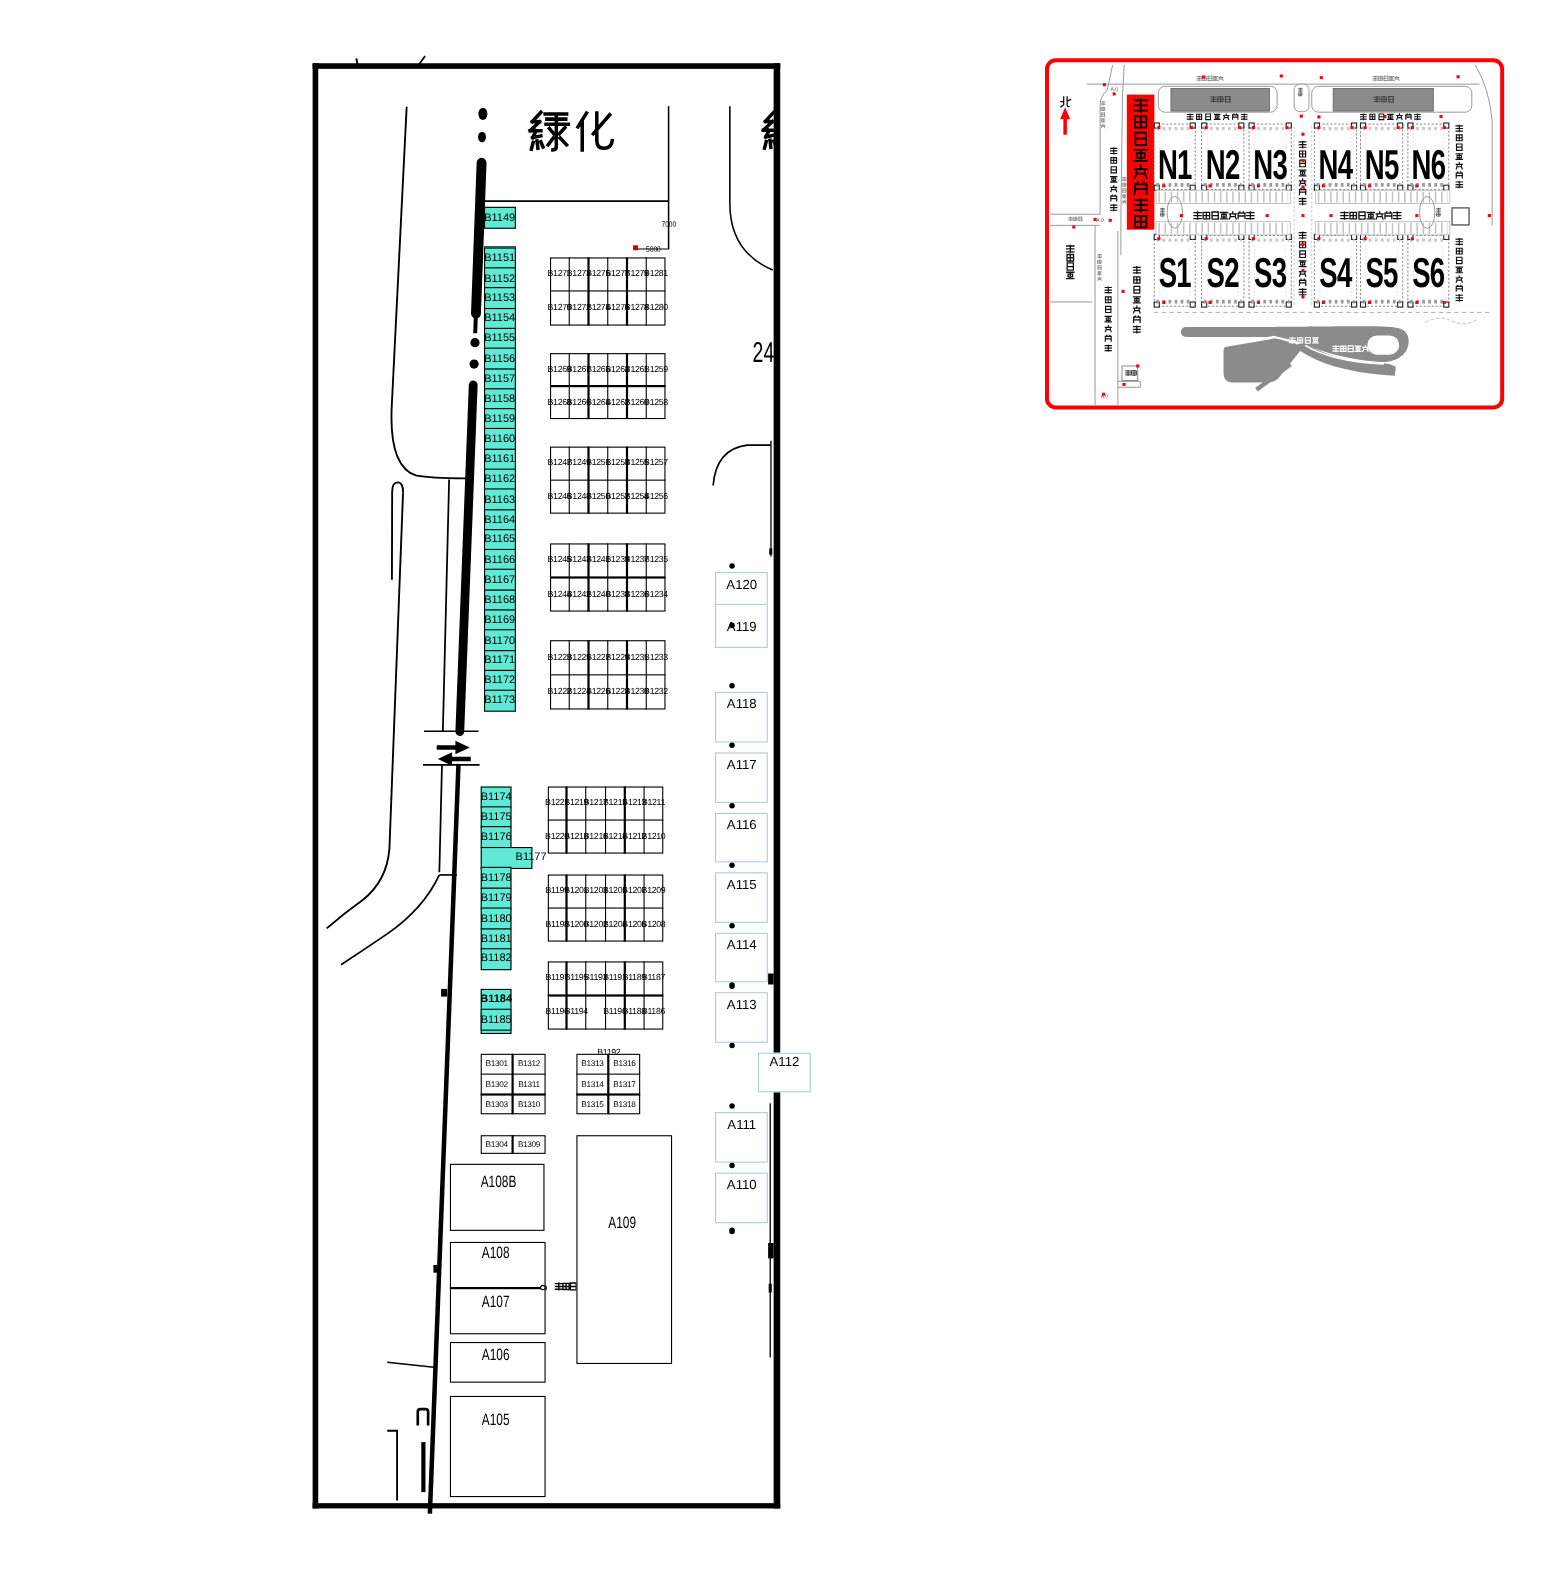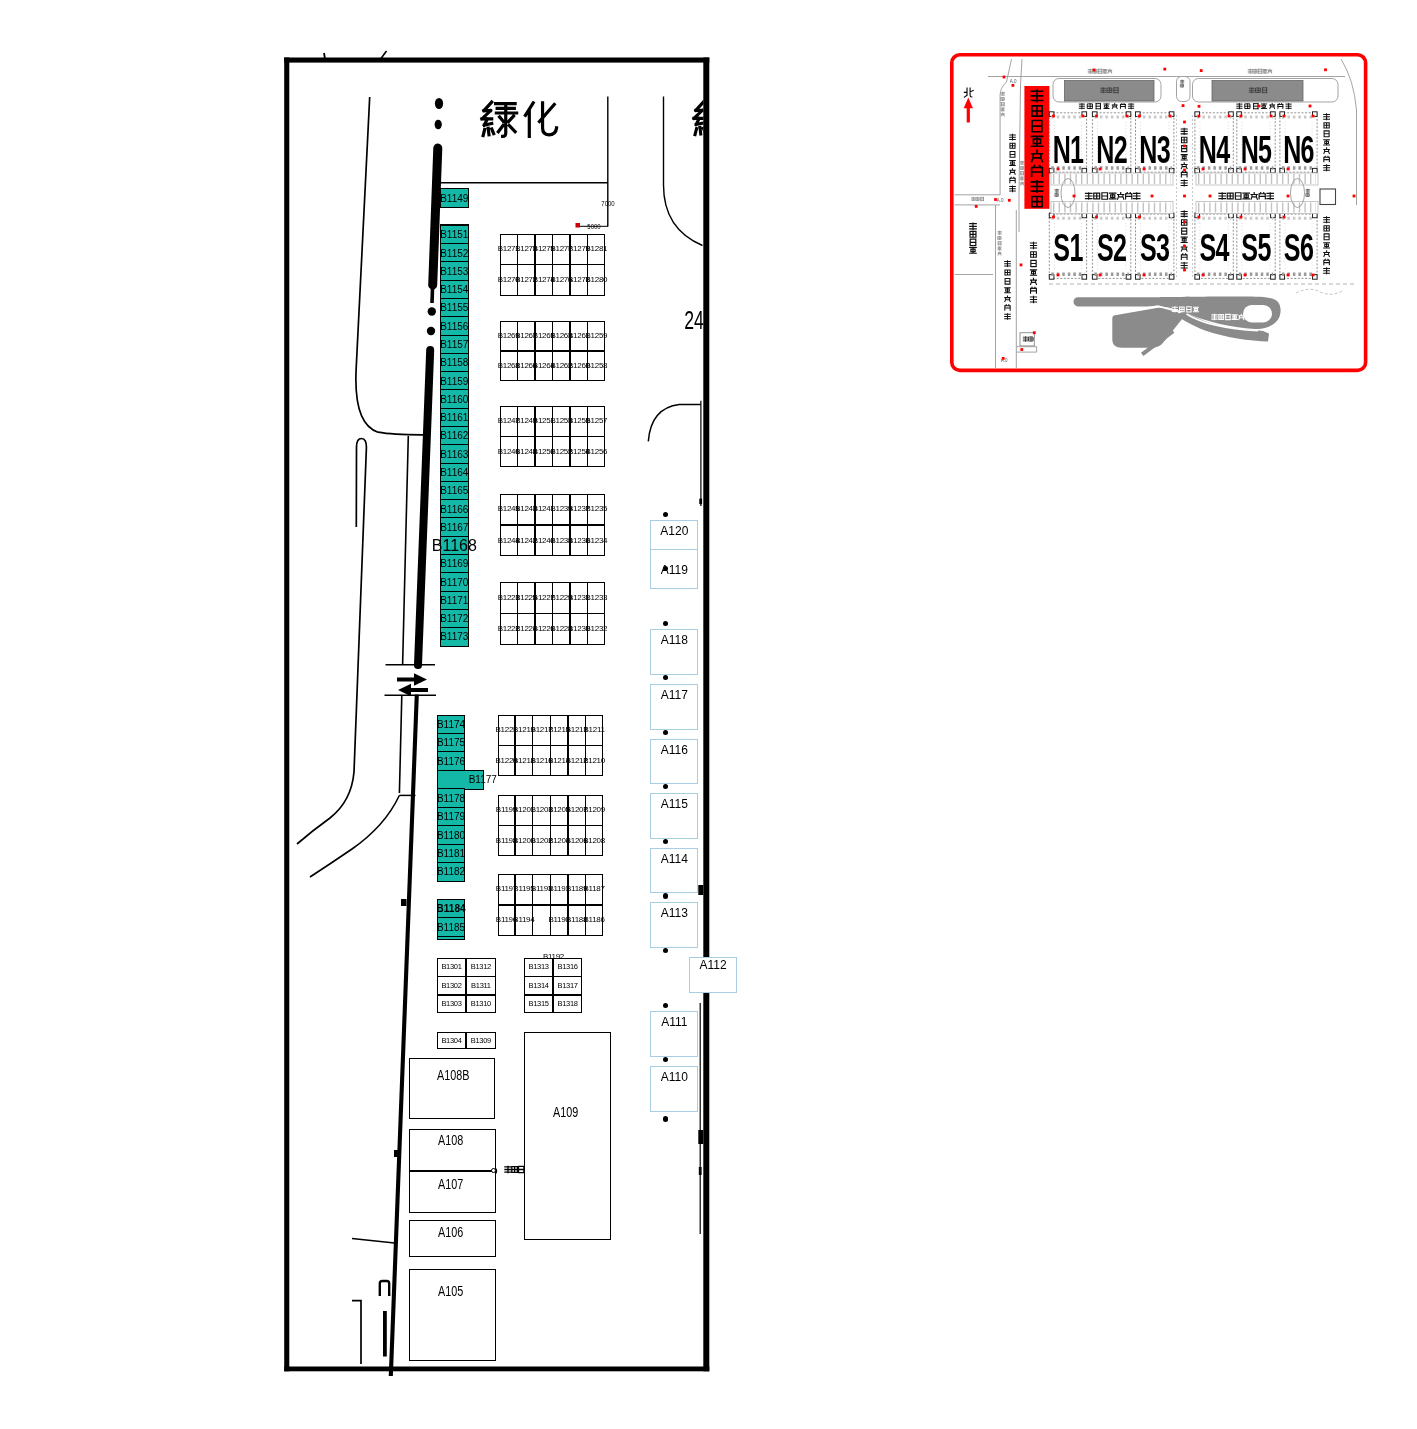--- a/index.html
+++ b/index.html
@@ -2,7 +2,7 @@
 <html><head><meta charset="utf-8"><style>
 html,body{margin:0;padding:0;background:#fff;}
 #pg{position:relative;width:1417px;height:1429px;background:#fff;overflow:hidden;font-family:"Liberation Sans",sans-serif;}
-.bx{position:absolute;border:1.8px solid #000;background:#14b8a6;box-sizing:border-box;display:flex;align-items:center;justify-content:center;font-size:10px;color:#000;}
+.bx{position:absolute;border:1.8px solid #000;background:#5eead4;box-sizing:border-box;display:flex;align-items:center;justify-content:center;font-size:10px;color:#000;}
 .cell{position:absolute;font-size:8px;letter-spacing:-0.3px;white-space:nowrap;text-align:center;color:#000;line-height:1;}
 .ab{position:absolute;border:1.7px solid #000;background:#fff;box-sizing:border-box;}
 .al{position:absolute;font-size:15px;color:#000;white-space:nowrap;transform:scaleX(0.72);transform-origin:left top;}

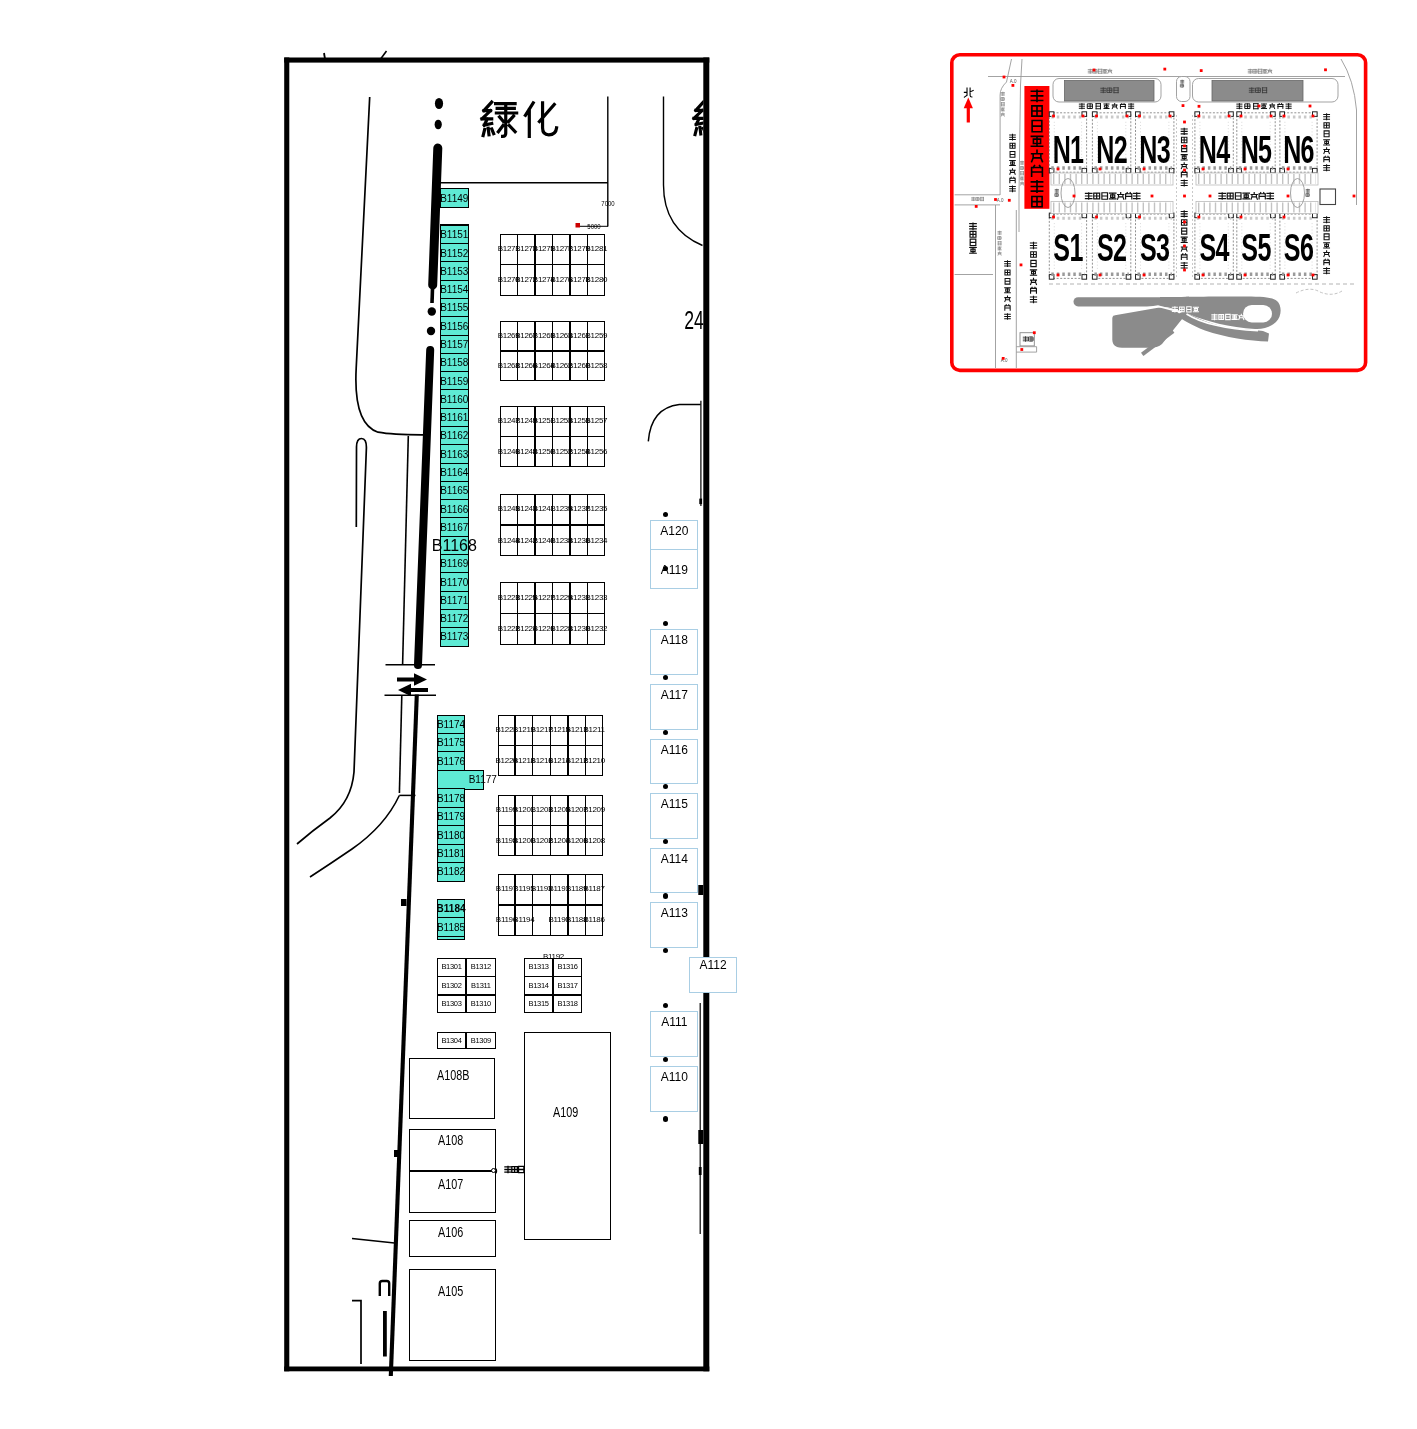--- a/index.html
+++ b/index.html
@@ -616,7 +616,7 @@
 
 <div class="bx" style="left:440.0px;top:517.3px;width:28.6px;height:19.9px;font-size:10px;">B1167</div>
 
-<div class="bx" style="left:440.0px;top:535.6px;width:28.6px;height:19.9px;font-size:16px;">B1168</div>
+<div class="bx" style="left:440.0px;top:535.6px;width:28.6px;height:19.9px;font-size:10px;">B1168</div>
 
 <div class="bx" style="left:440.0px;top:553.9px;width:28.6px;height:19.9px;font-size:10px;">B1169</div>
 

